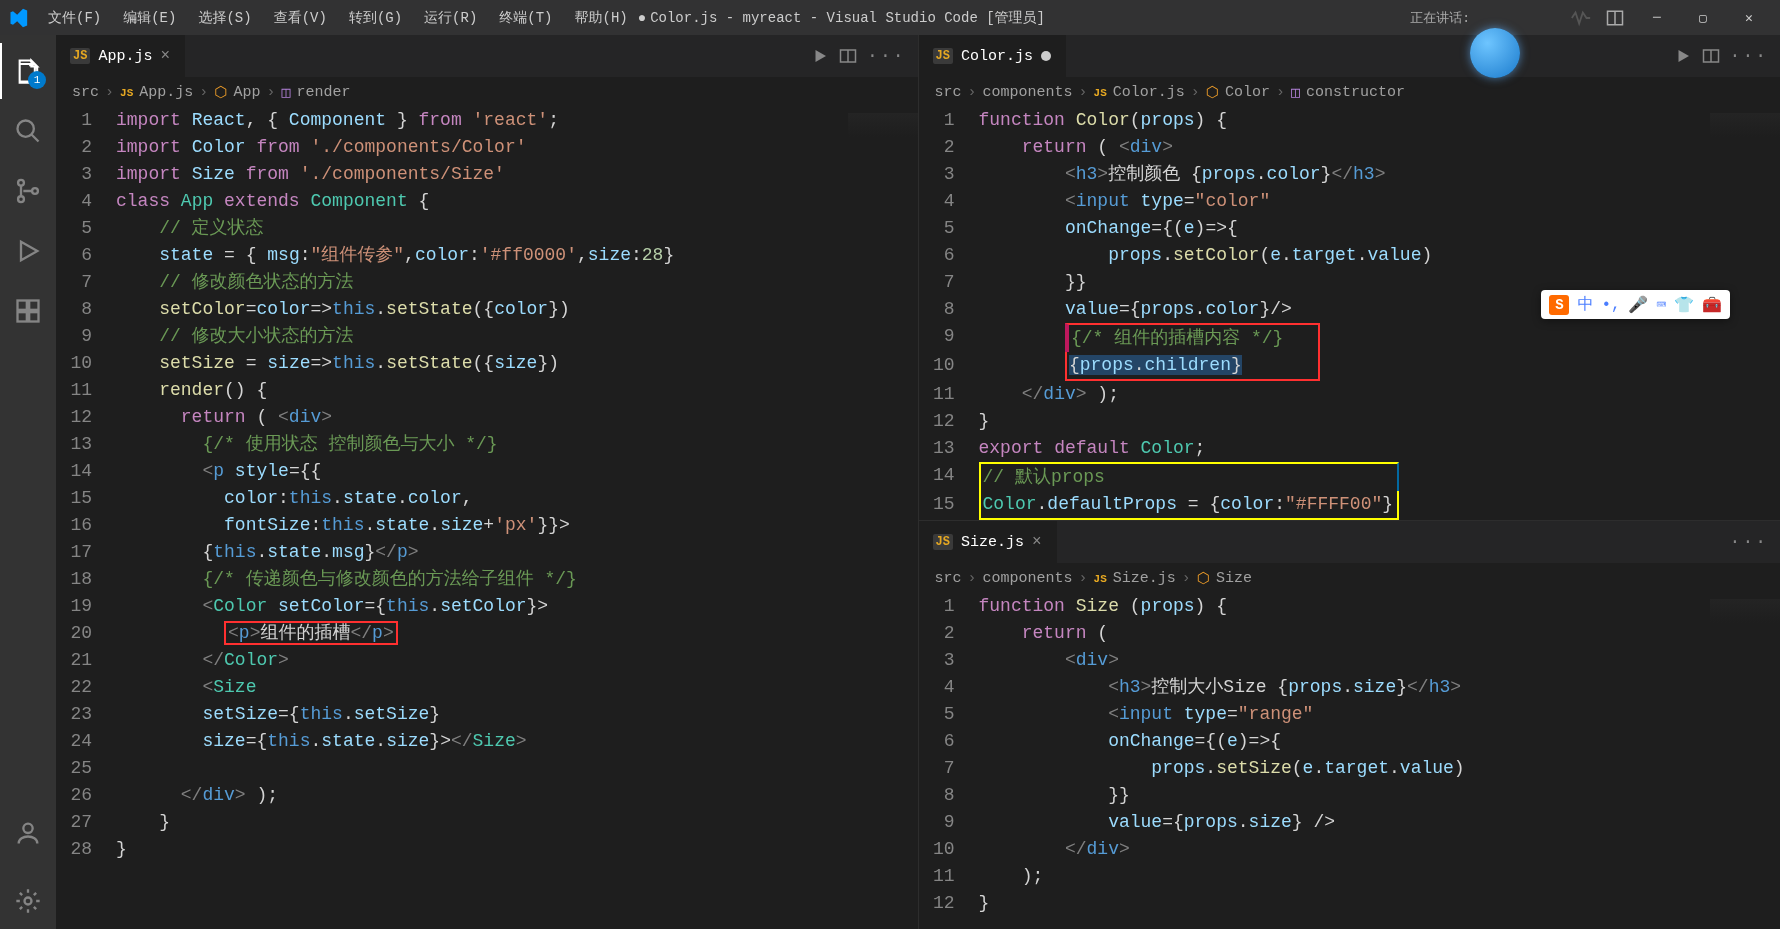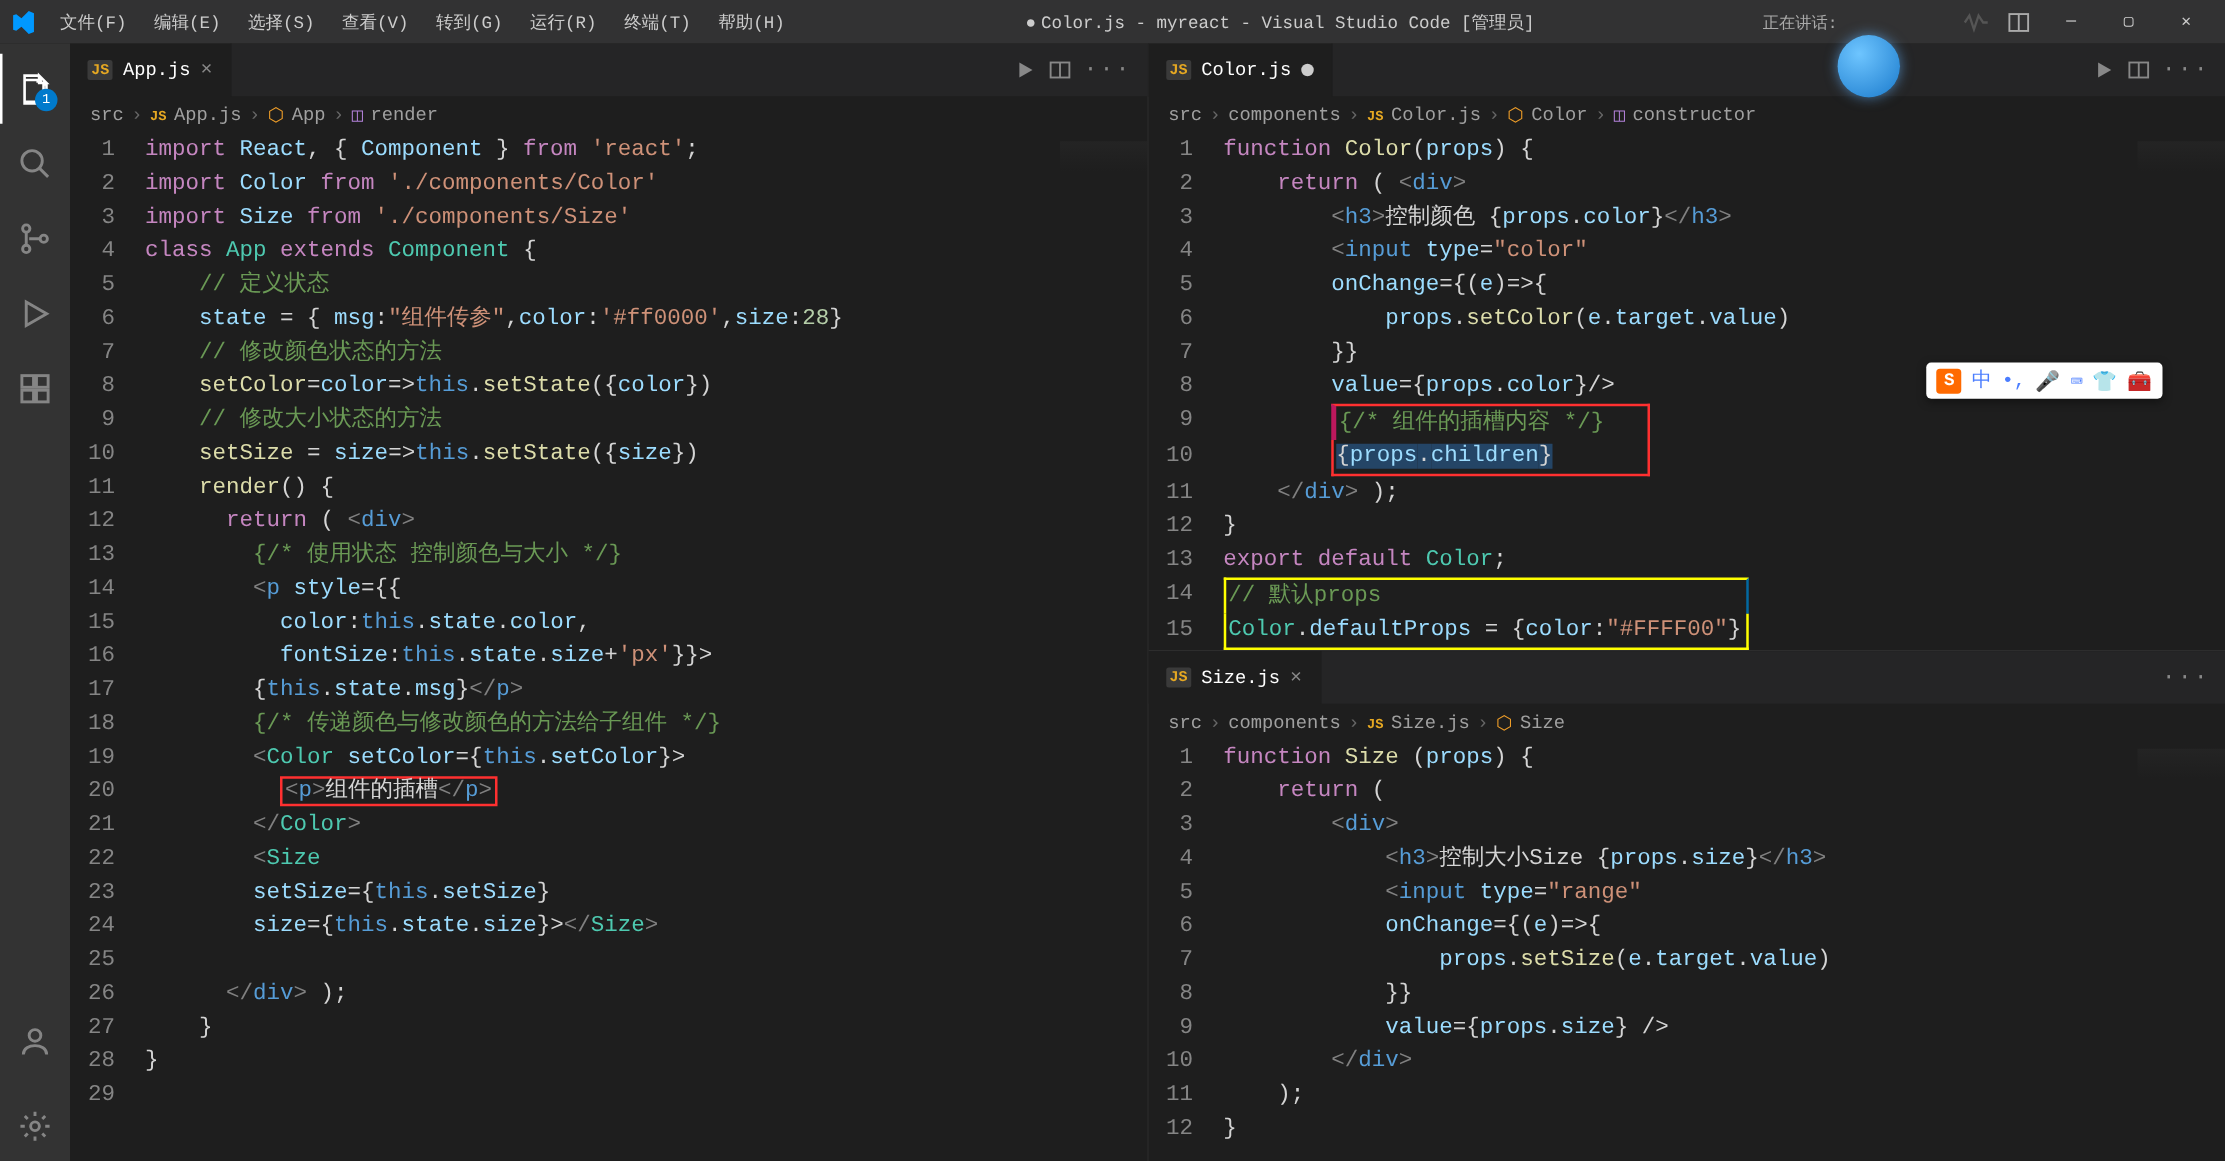--- a/index.html
+++ b/index.html
@@ -8,7 +8,7 @@
 .vscode-logo { width: 20px; height: 20px; margin-right: 10px; }
 .menu-items { display: flex; gap: 2px; }
 .menu-item { padding: 4px 10px; color: #cccccc; cursor: pointer; }
-.title-center { flex: 1; text-align: center; color: #cccccc; }
+.title-center { flex: 1; text-align: left; color: #cccccc; }
 .title-dot { color: #cccccc; margin-right: 4px; }
 .title-right { display: flex; align-items: center; gap: 10px; color: #888; font-size: 13px; }
 .win-controls { display: flex; gap: 0; }

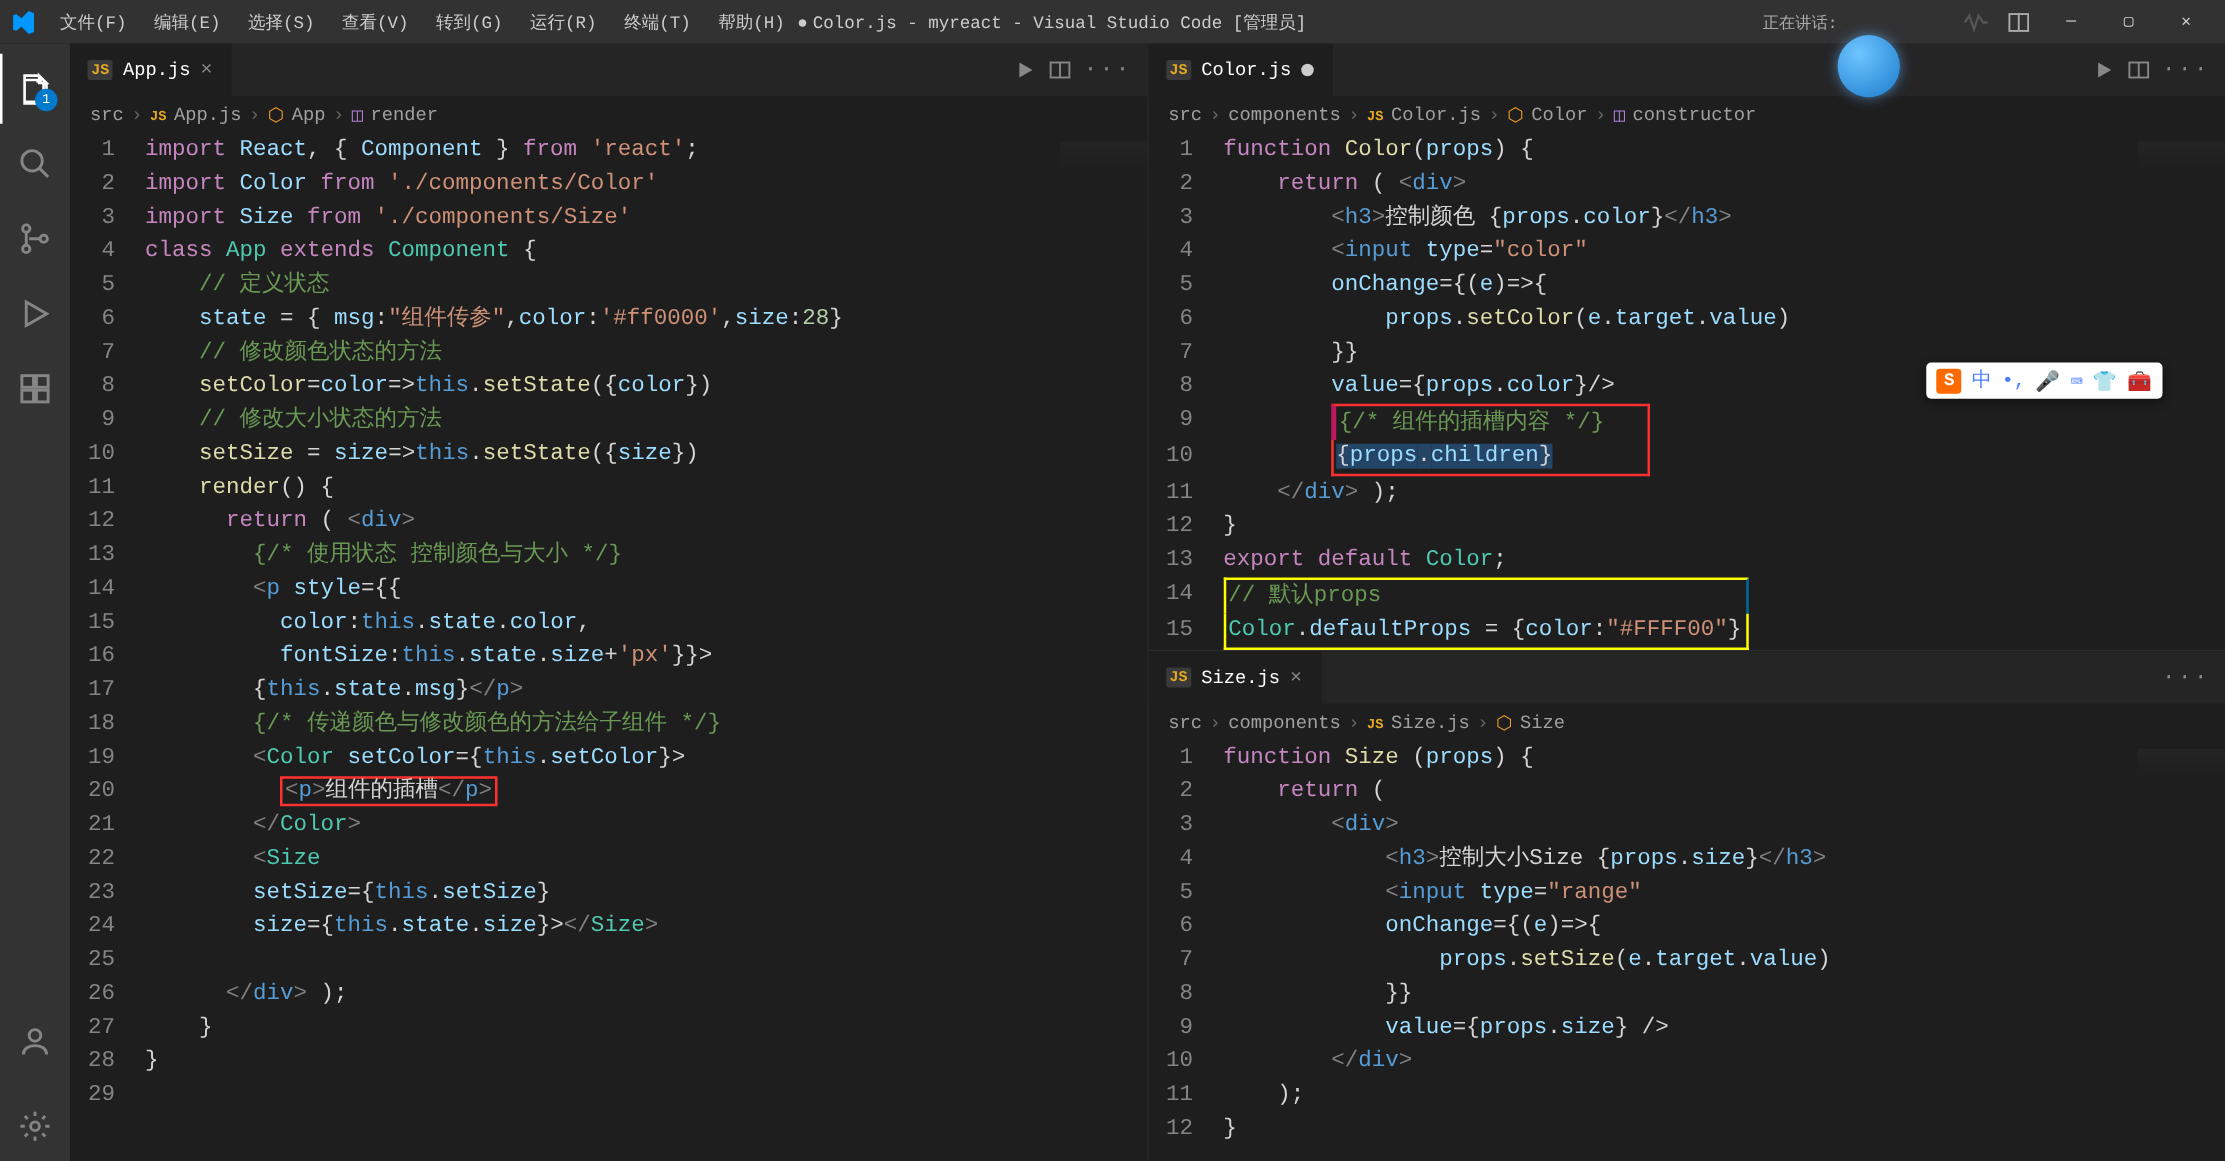--- a/index.html
+++ b/index.html
@@ -221,7 +221,6 @@
             <div class="code-line"><div class="gutter">26</div><div class="line-content">      <span class="tag">&lt;/</span><span class="htmltag">div</span><span class="tag">&gt;</span> <span class="punc">);</span></div></div>
             <div class="code-line"><div class="gutter">27</div><div class="line-content">    <span class="punc">}</span></div></div>
             <div class="code-line"><div class="gutter">28</div><div class="line-content"><span class="punc">}</span></div></div>
-            <div class="code-line"><div class="gutter">29</div><div class="line-content"></div></div>
           </div>
         <div class="minimap">
             <div class="minimap-content"></div>

